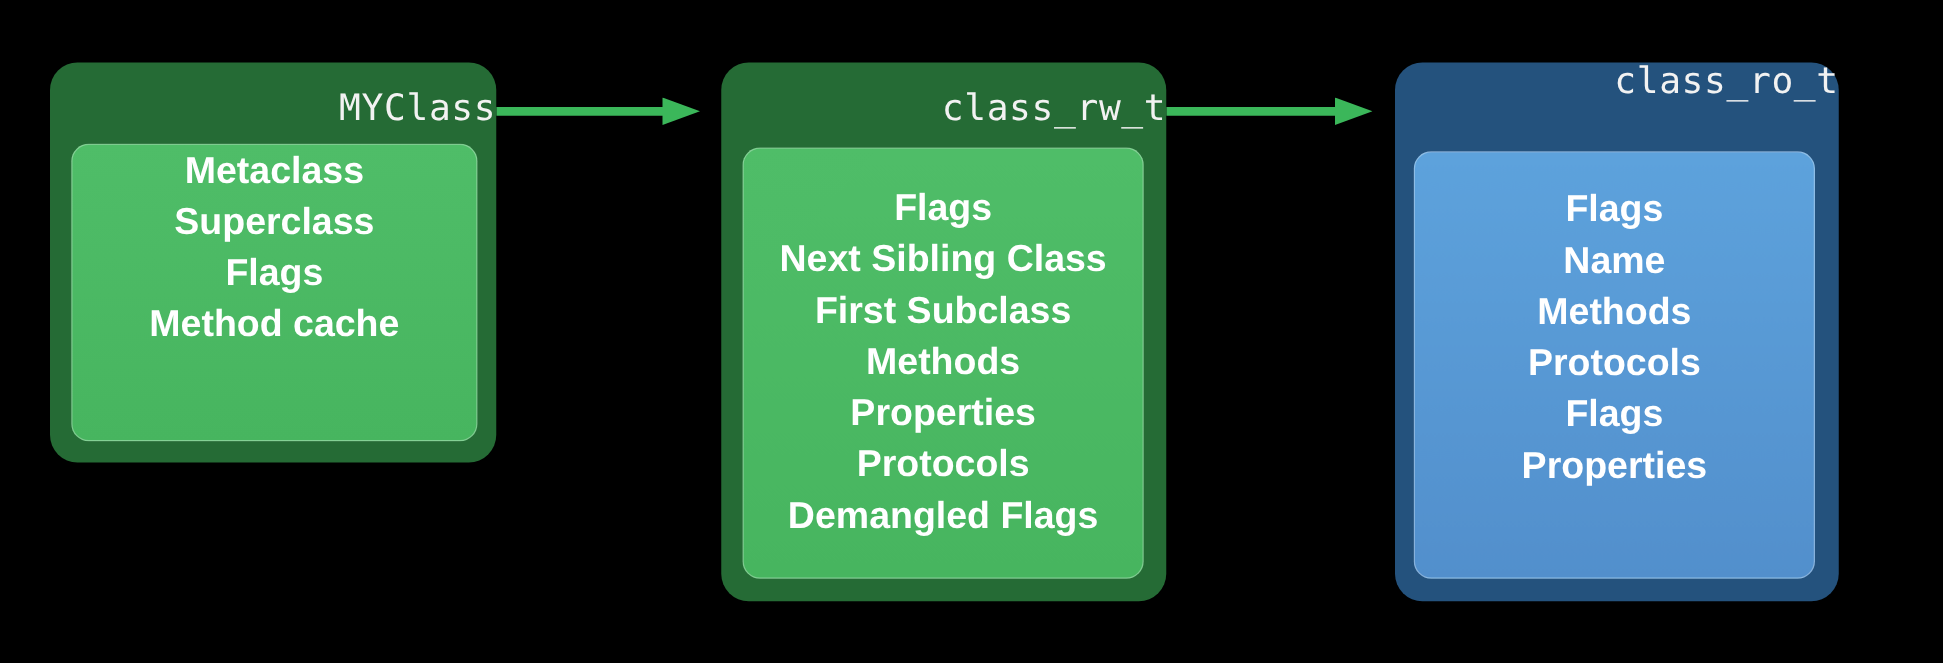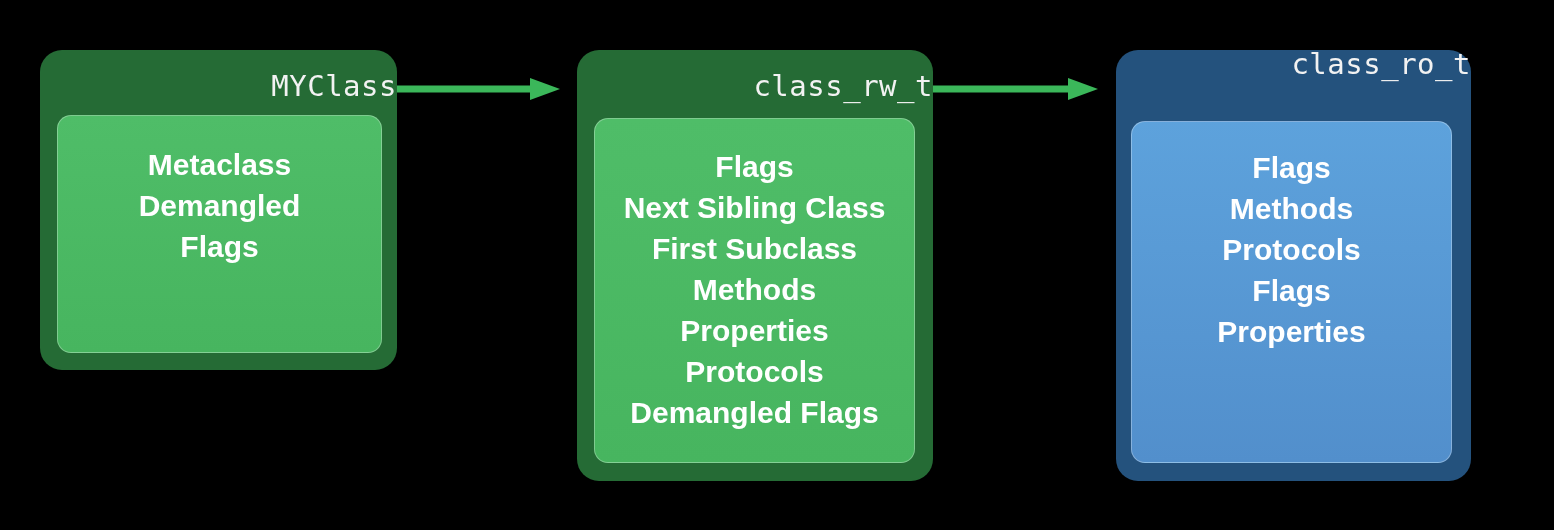--- a/index.html
+++ b/index.html
@@ -85,7 +85,7 @@
   #card-2 .card-title { margin-top: 22px; }
   #card-3 .card-title { }
 
-  #panel-1 { left: 57px;   top: 115px; width: 325px; height: 238px; padding-top: 28px; }
+  #panel-1 { left: 57px;   top: 115px; width: 325px; height: 238px; }
   #panel-2 { left: 594px;  top: 118px; width: 321px; height: 345px; padding-top: 27px; }
   #panel-3 { left: 1131px; top: 121px; width: 321px; height: 342px; padding-top: 25px; }
 

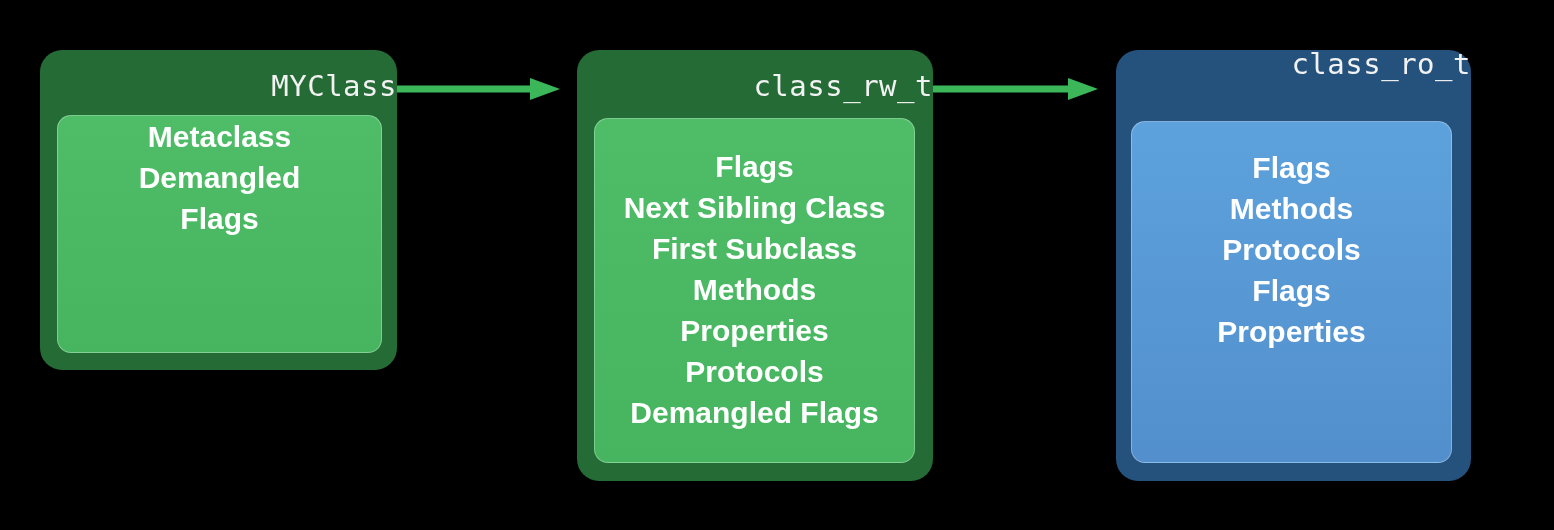--- a/index.html
+++ b/index.html
@@ -102,7 +102,7 @@
   </div>
   <div id="panel-1" class="panel green">
     <div class="field">Metaclass</div>
-    <div class="field">Demangled</div>
+    <div class="field">Superclass</div>
     <div class="field">Flags</div>
   </div>
 

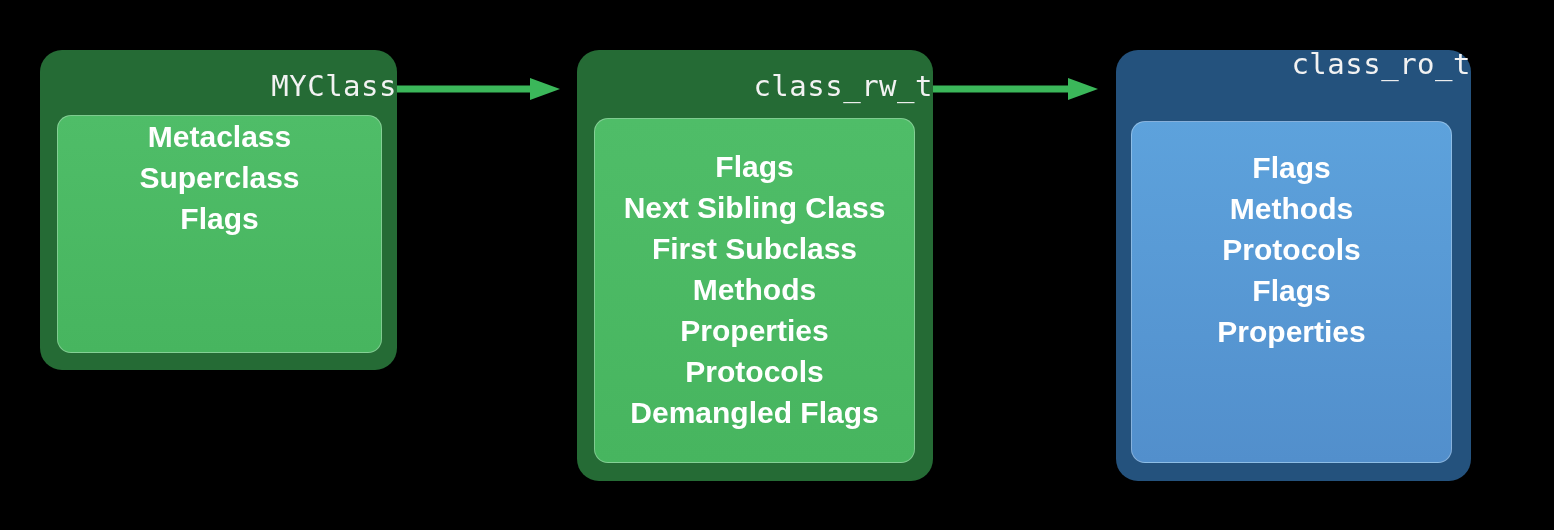--- a/index.html
+++ b/index.html
@@ -134,6 +134,7 @@
   </div>
   <div id="panel-3" class="panel blue">
     <div class="field">Flags</div>
+    <div class="field">Name</div>
     <div class="field">Methods</div>
     <div class="field">Protocols</div>
     <div class="field">Flags</div>

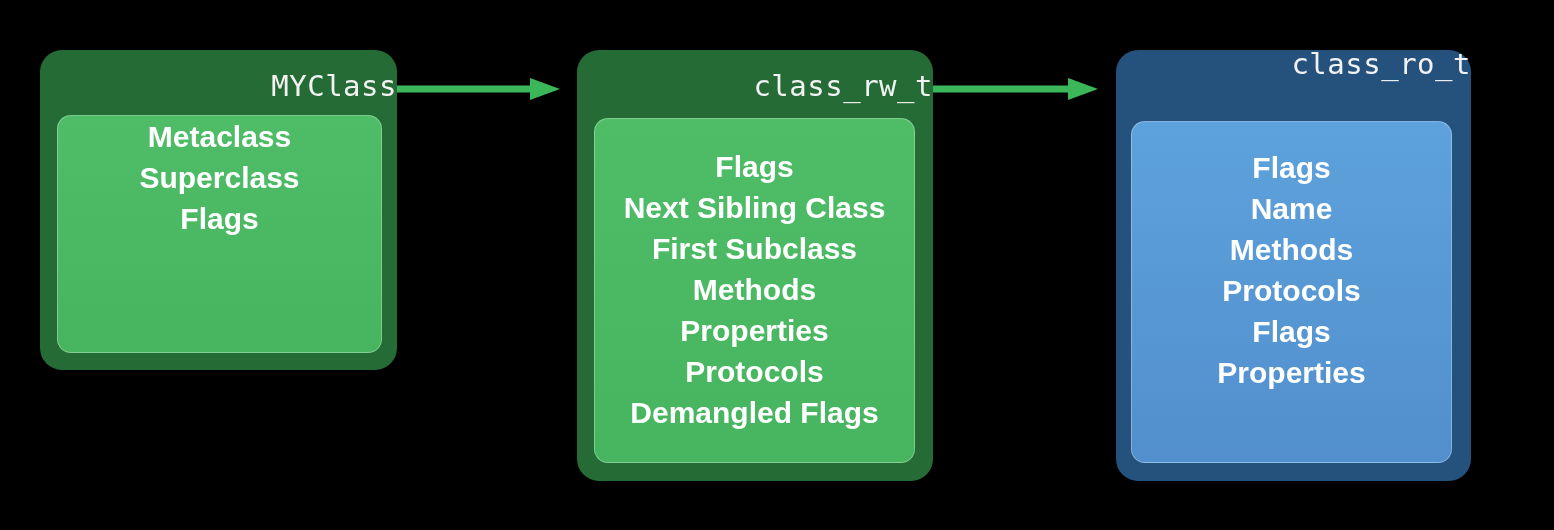--- a/index.html
+++ b/index.html
@@ -104,6 +104,7 @@
     <div class="field">Metaclass</div>
     <div class="field">Superclass</div>
     <div class="field">Flags</div>
+    <div class="field">Method cache</div>
   </div>
 
   <svg id="arrow-1" class="arrow" viewBox="0 0 163 22" preserveAspectRatio="none">

